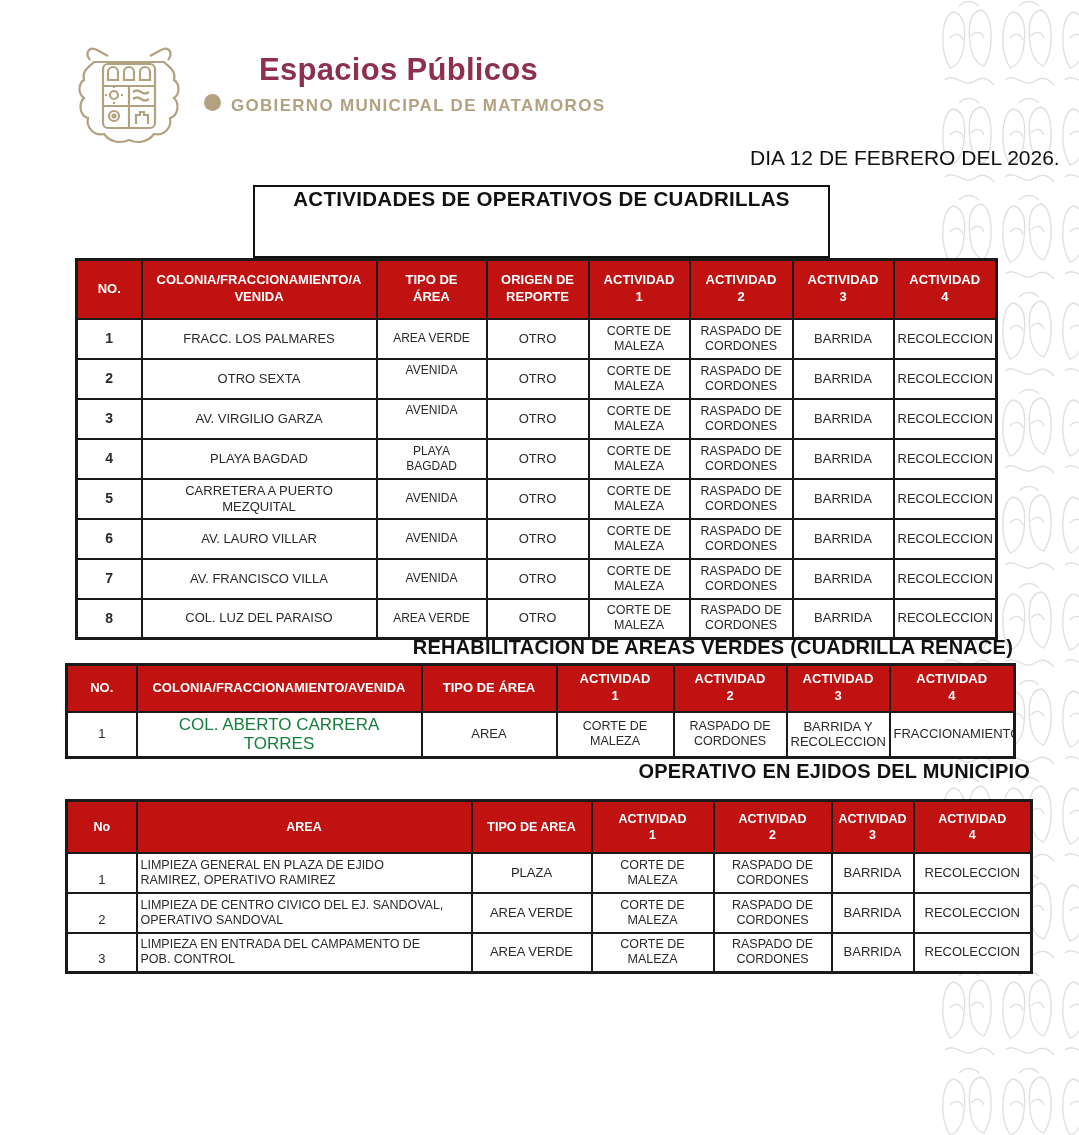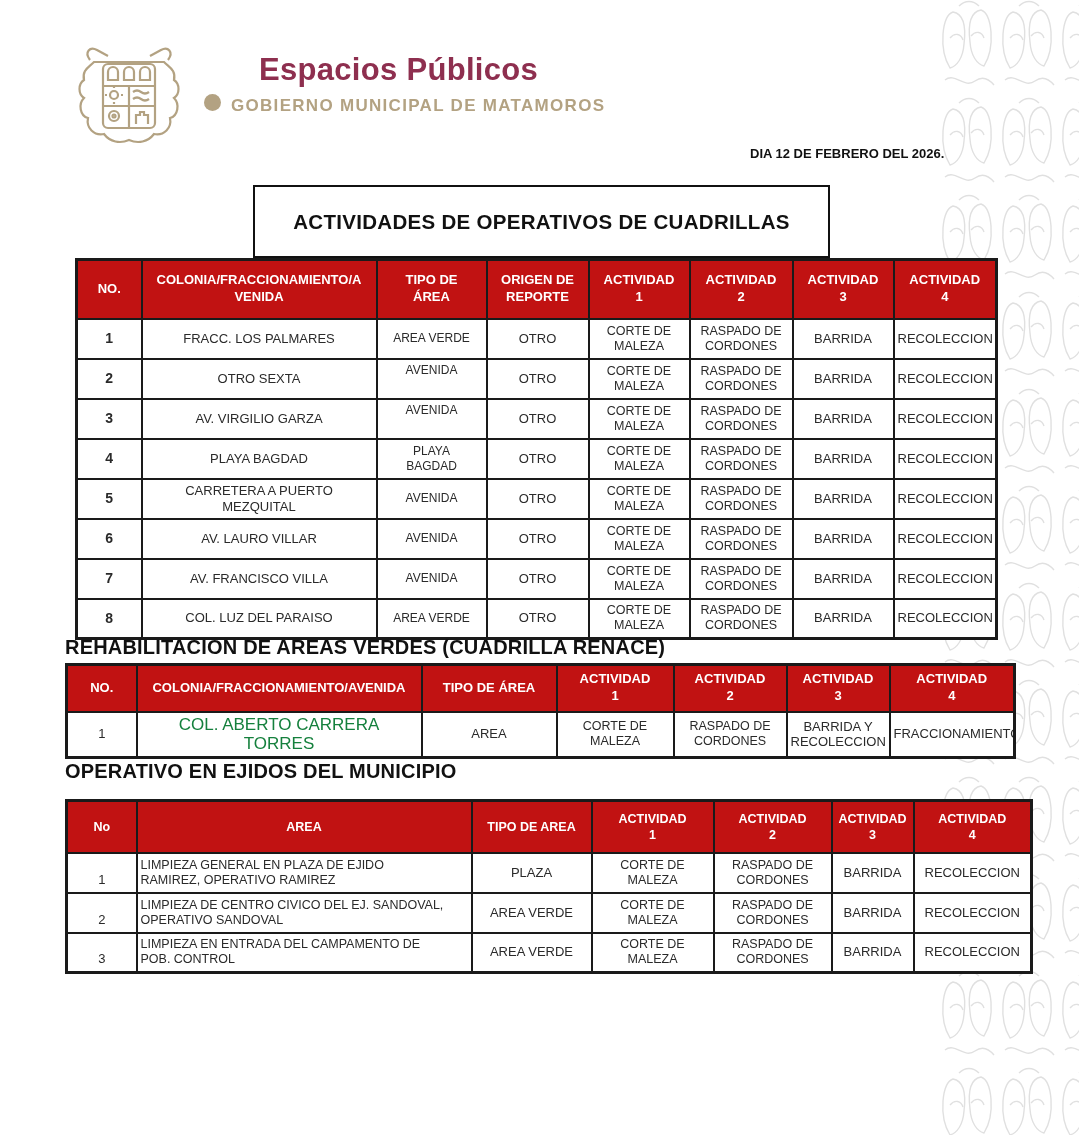--- a/index.html
+++ b/index.html
@@ -26,7 +26,7 @@
   #org-line2{font-size:31px;color:var(--logo-maroon);font-weight:bold;letter-spacing:.3px;margin-top:2px;margin-left:28px;}
   #org-line3{font-size:17px;color:var(--logo-tan);font-weight:bold;letter-spacing:1.3px;margin-top:10px;}
   
-  #date{position:absolute;left:750px;top:146px;font-size:13px;font-weight:bold;color:#111;white-space:nowrap;}
+  #date{position:absolute;left:750px;top:146px;font-size:21px;font-weight:normal;color:#111;white-space:nowrap;}
   
   #title-box{
     position:absolute;left:253px;top:185px;width:577px;height:73px;box-sizing:border-box;

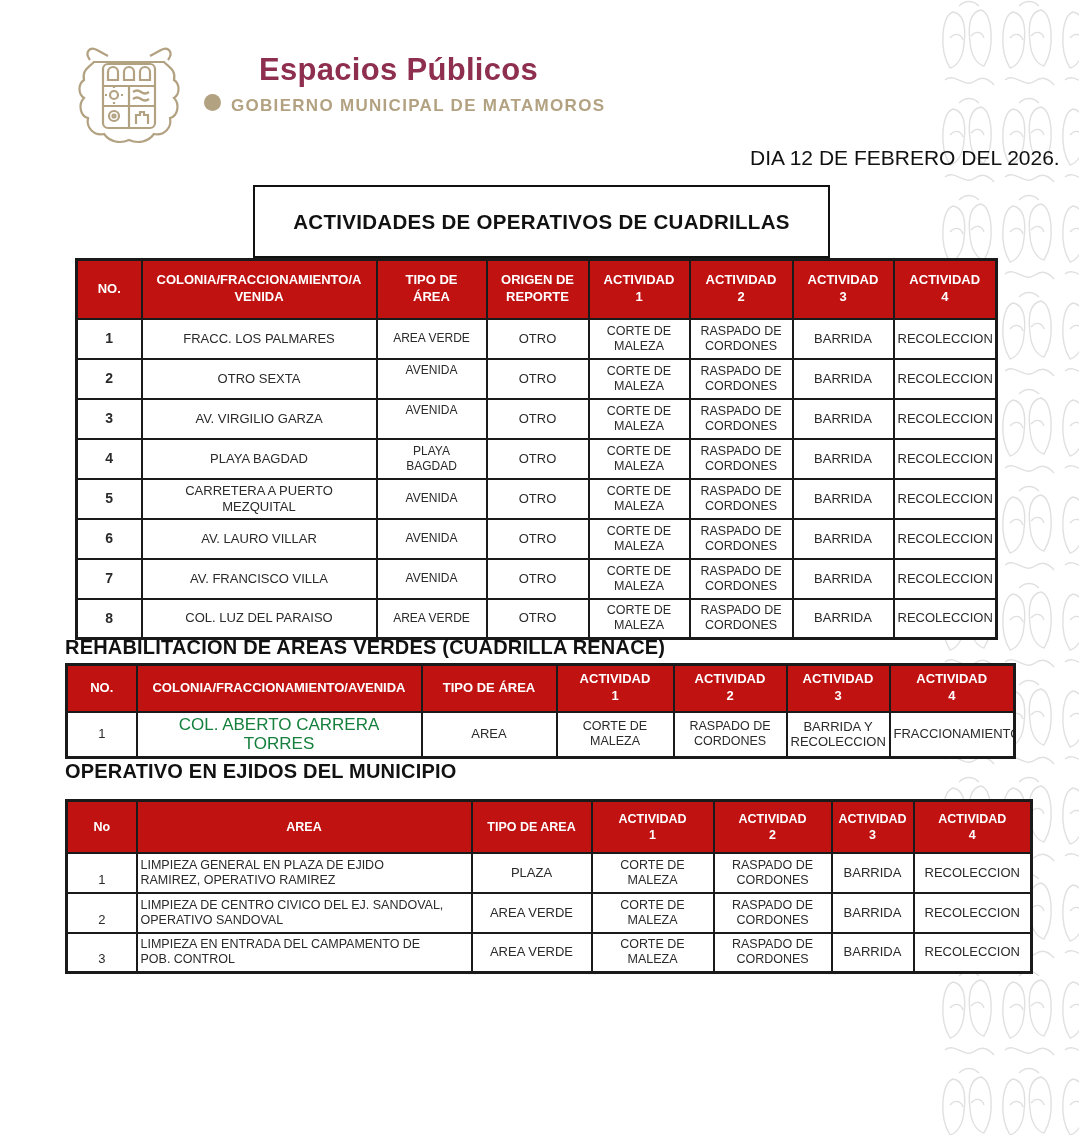--- a/index.html
+++ b/index.html
@@ -30,7 +30,7 @@
   
   #title-box{
     position:absolute;left:253px;top:185px;width:577px;height:73px;box-sizing:border-box;
-    border:2.5px solid #111;background:#fff;display:flex;align-items:center;justify-content:center;
+    border:2.5px solid #111;background:#fff;display:flex;align-items:flex-start;justify-content:center;
   }
   #title-box span{font-size:20.5px;font-weight:bold;color:#111;letter-spacing:.3px;text-align:center;}
   

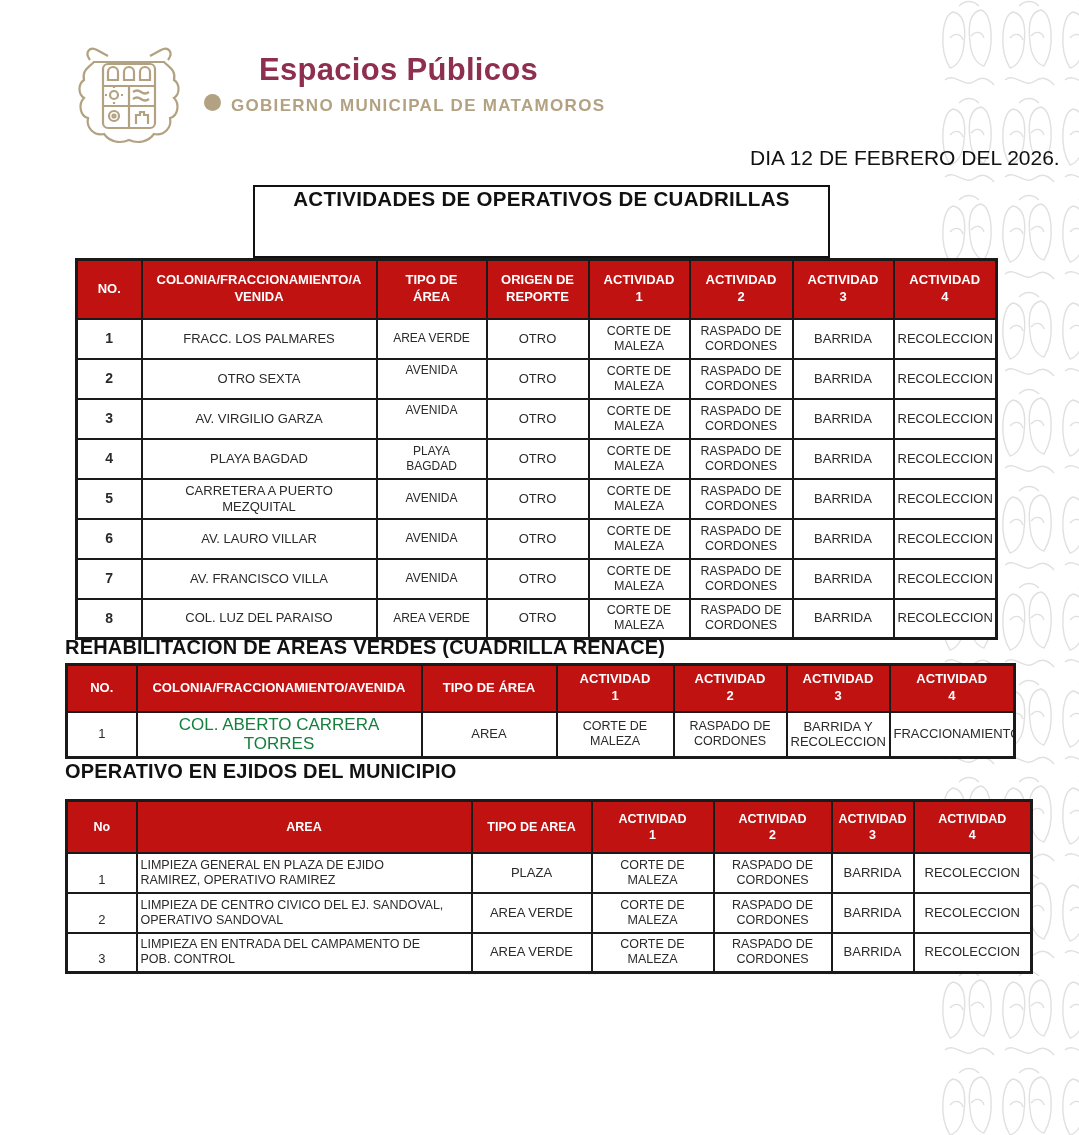--- a/index.html
+++ b/index.html
@@ -34,7 +34,7 @@
   }
   #title-box span{font-size:20.5px;font-weight:bold;color:#111;letter-spacing:.3px;text-align:center;}
   
-  .section-title{position:absolute;text-align:left;font-weight:bold;color:#111;font-size:20px;letter-spacing:.2px;white-space:nowrap;}
+  .section-title{position:absolute;text-align:right;font-weight:bold;color:#111;font-size:20px;letter-spacing:.2px;white-space:nowrap;}
   #title2{left:65px;top:636px;width:948px;}
   #title3{left:65px;top:760px;width:965px;}
   

